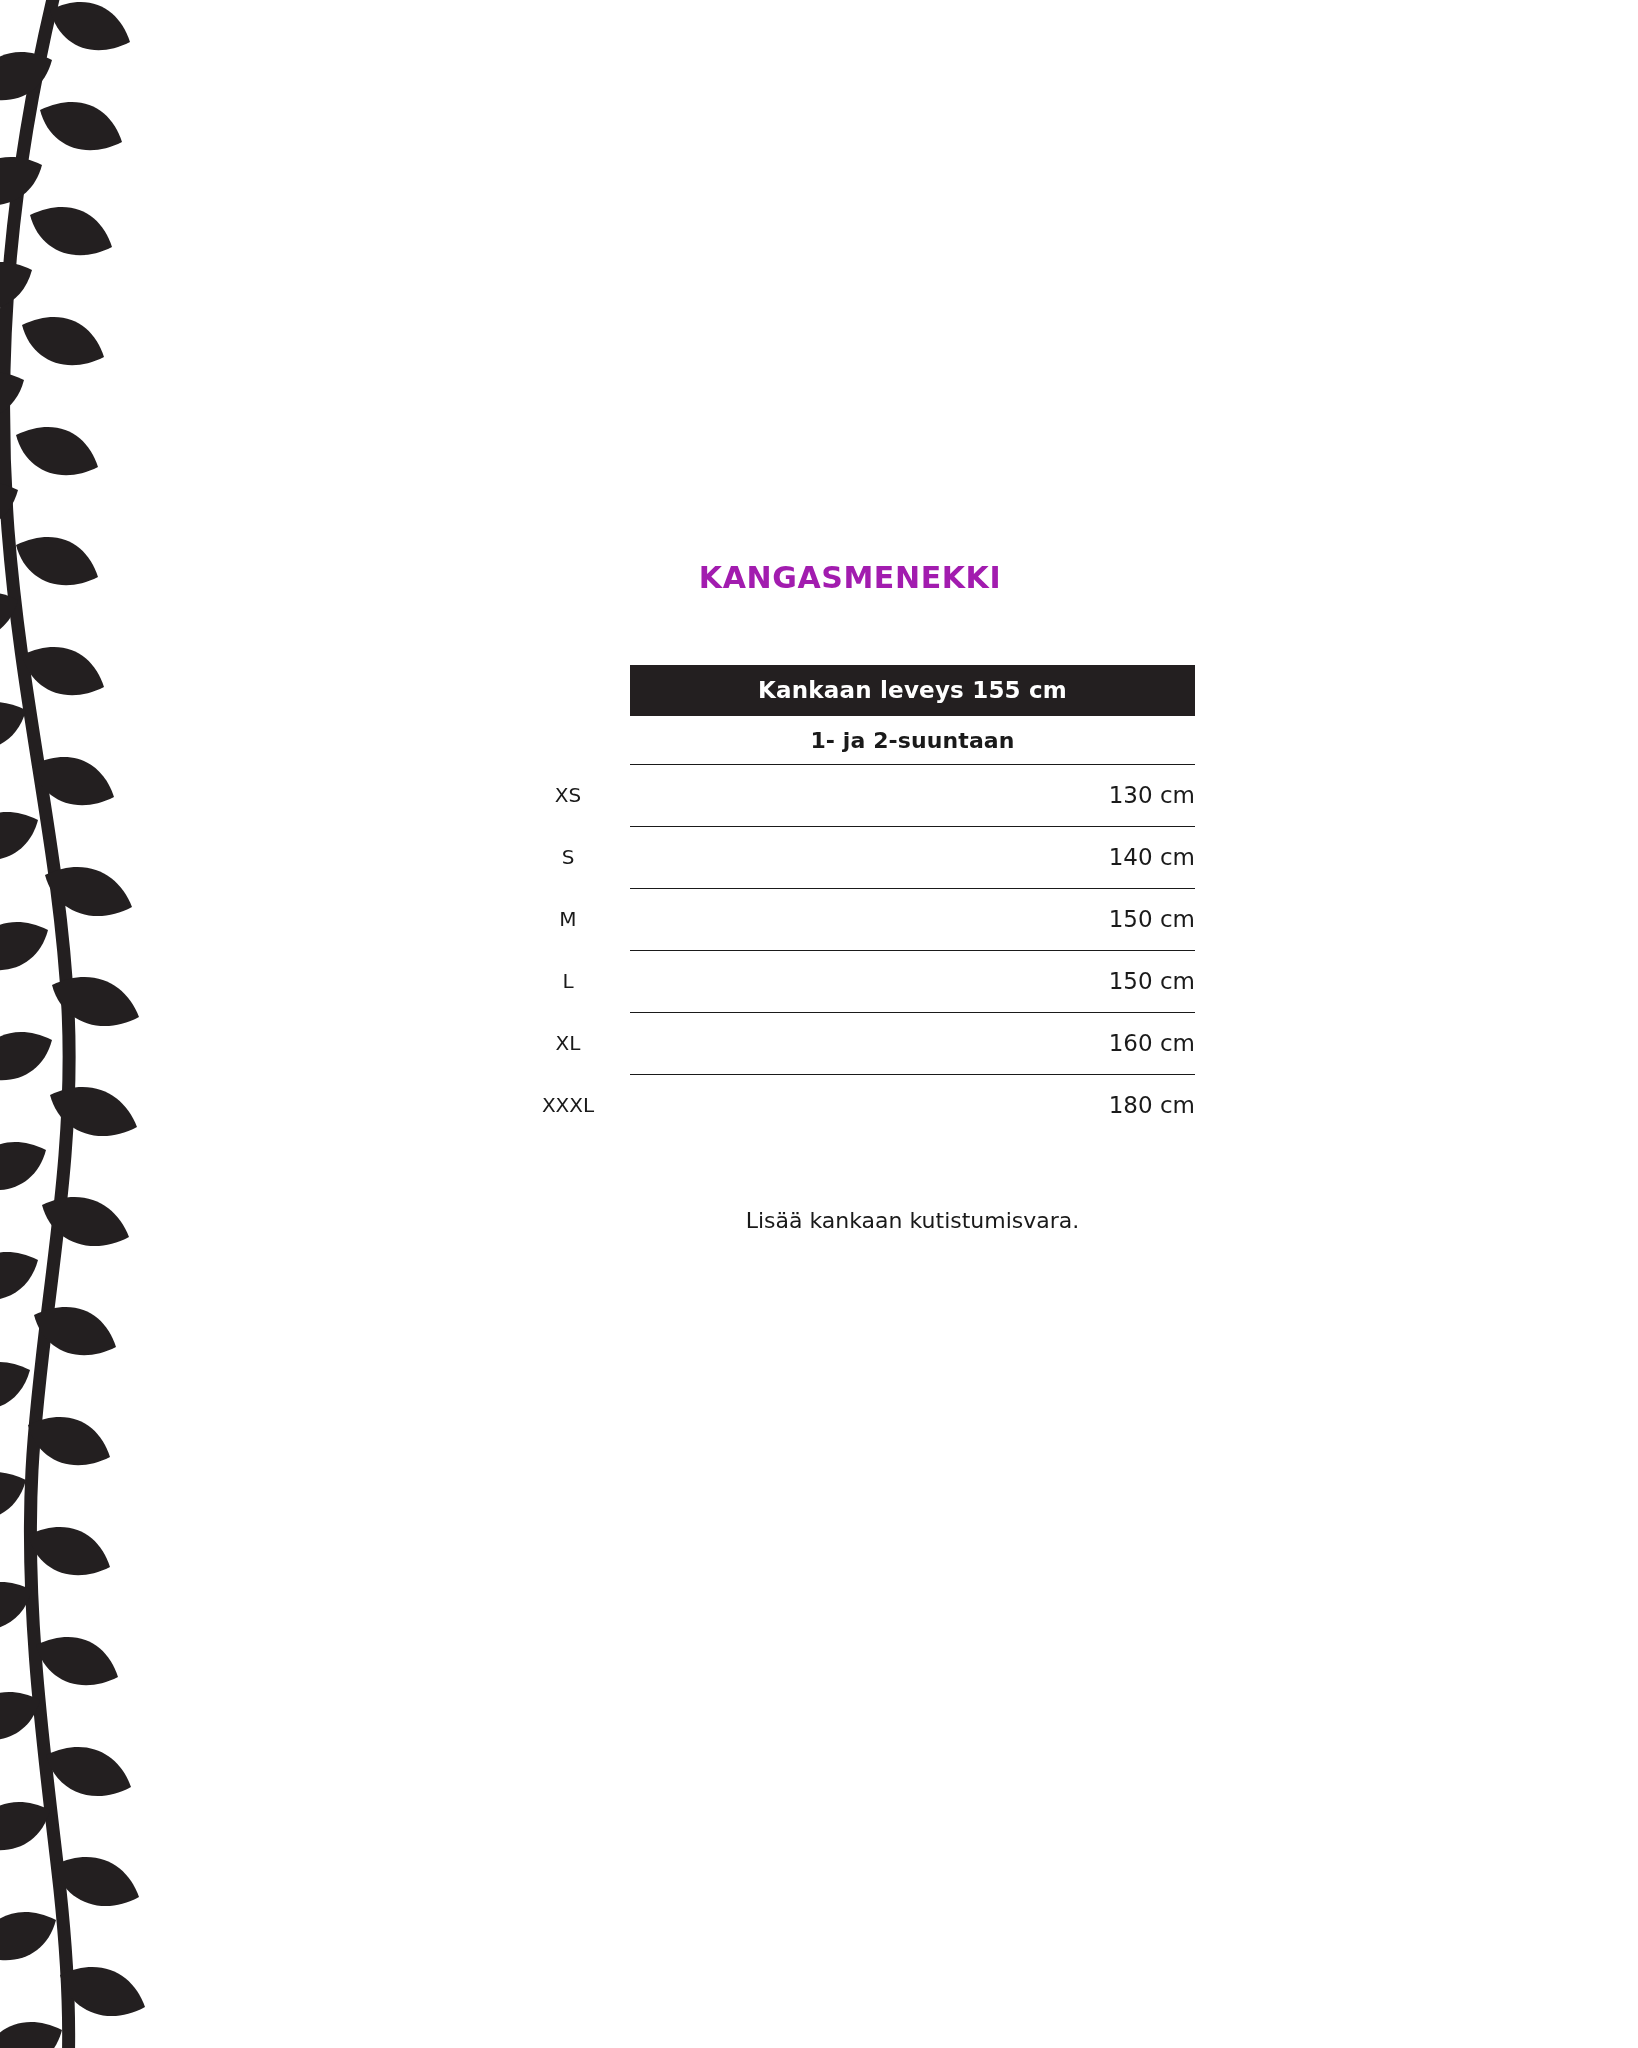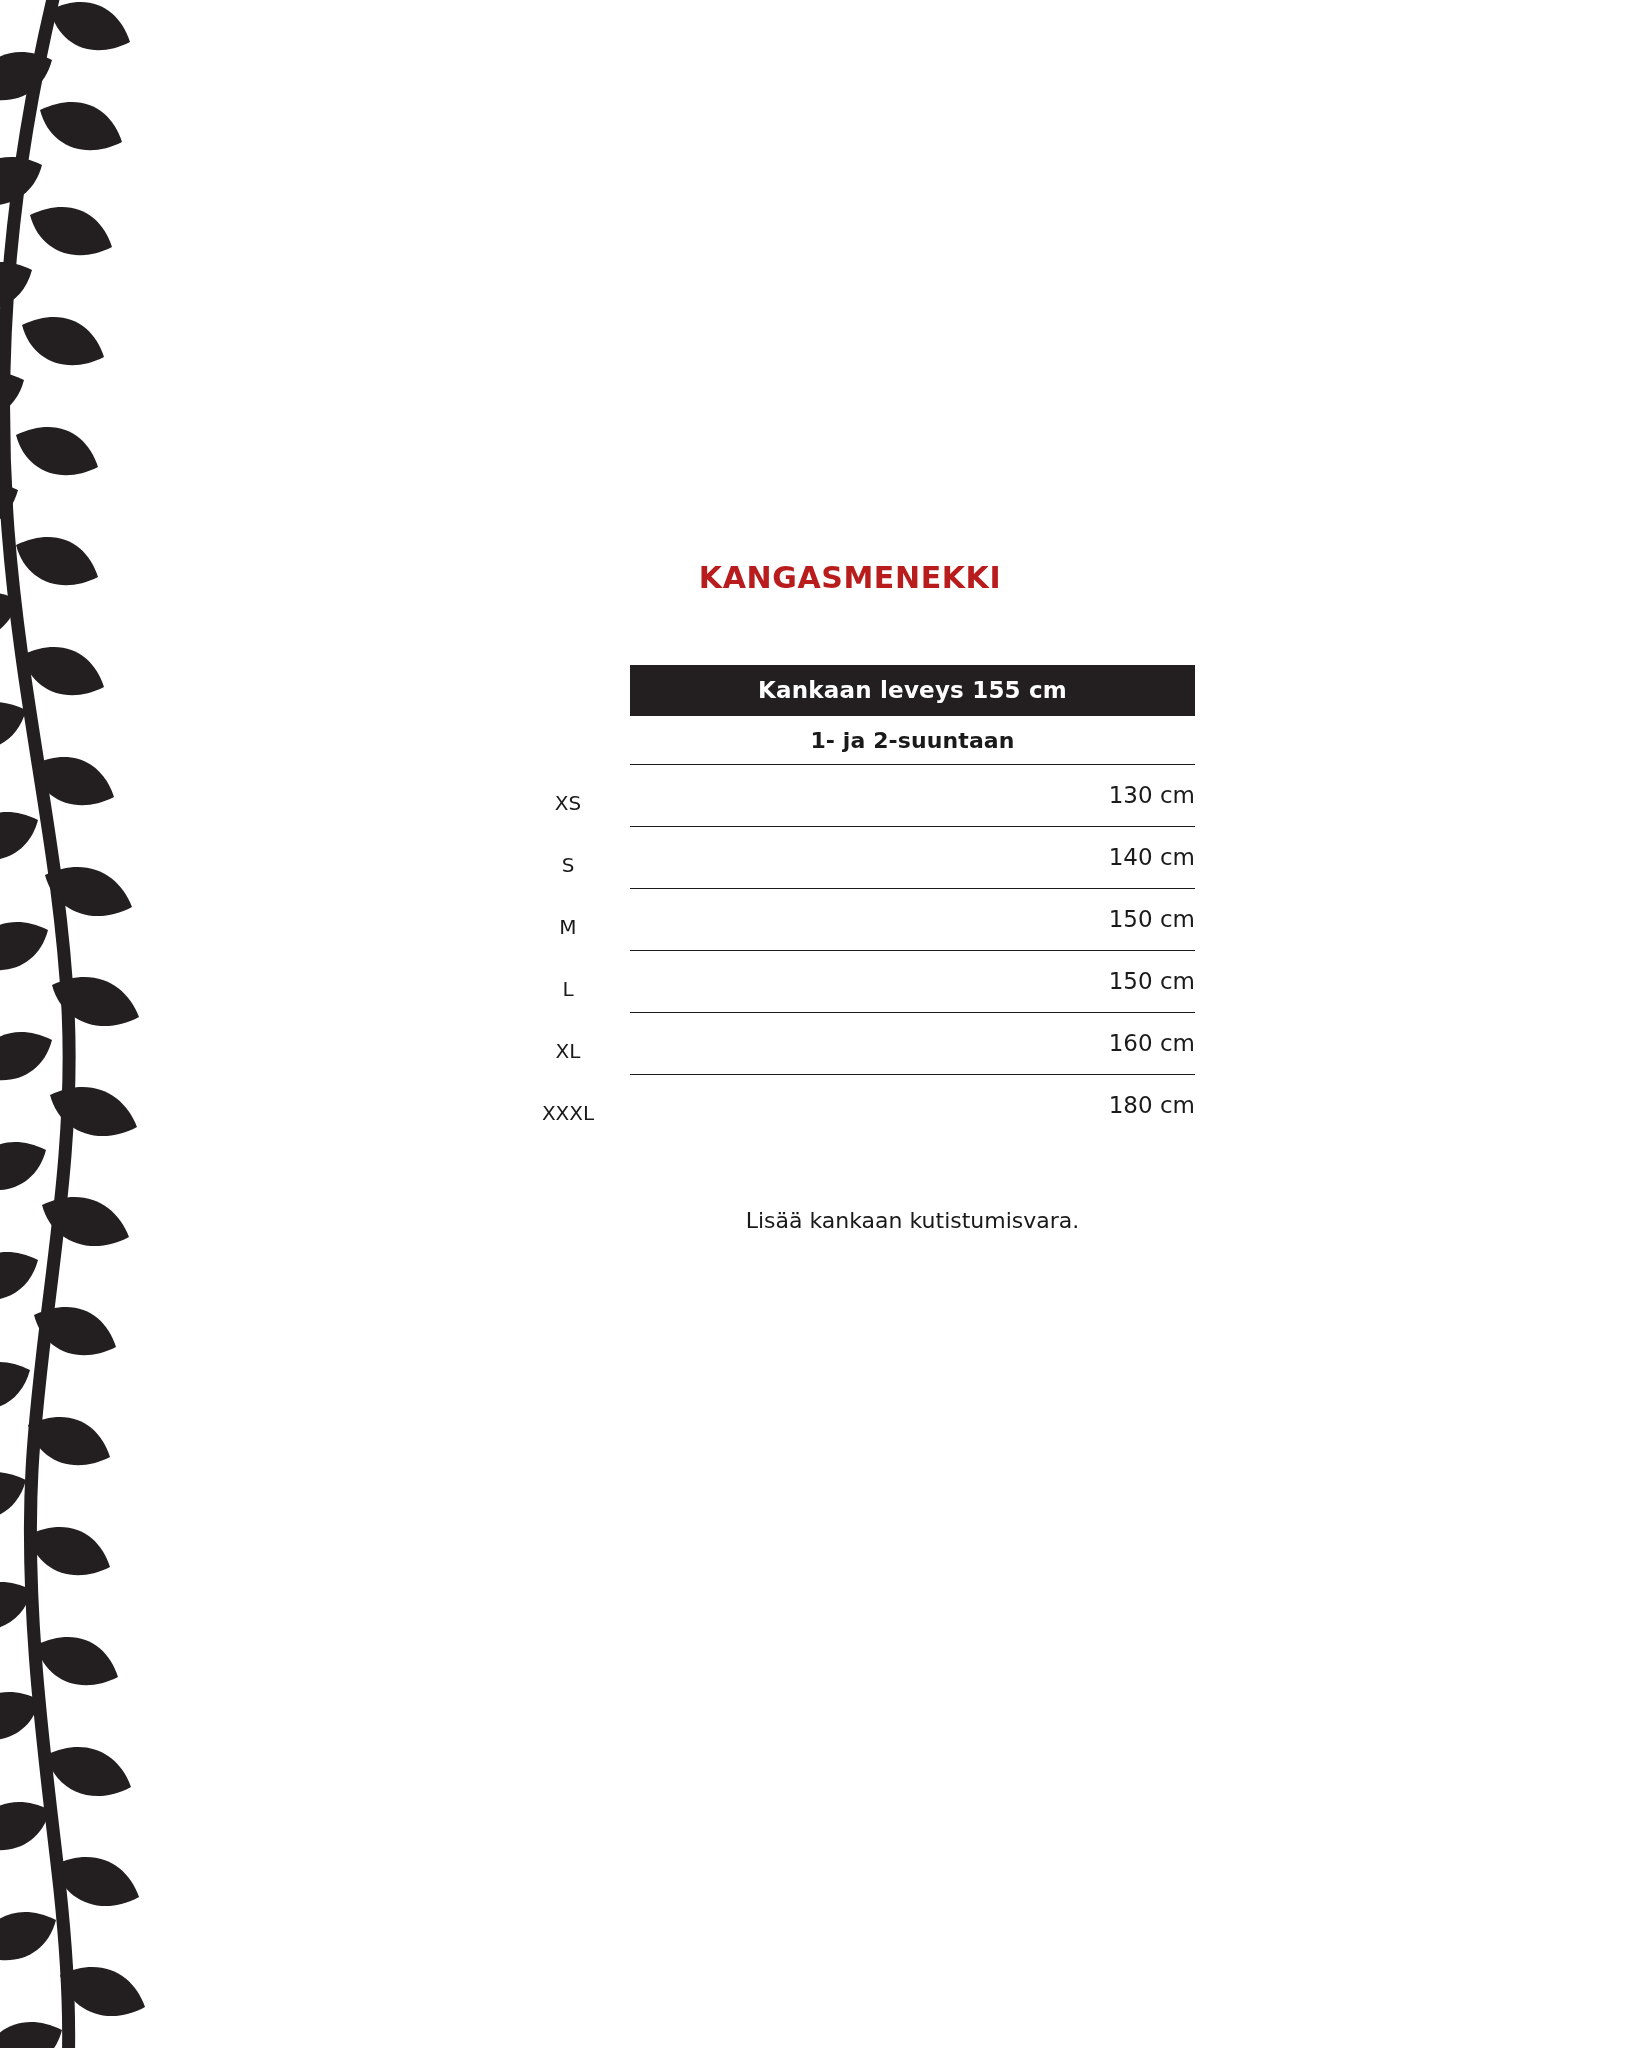--- a/index.html
+++ b/index.html
@@ -40,7 +40,7 @@
     letter-spacing: 0.6px;
     text-align: center;
     margin: 0 0 70px 0;
-    color: #b91c1c;
+    color: #a21caf;
   }
 
   .table-wrap {

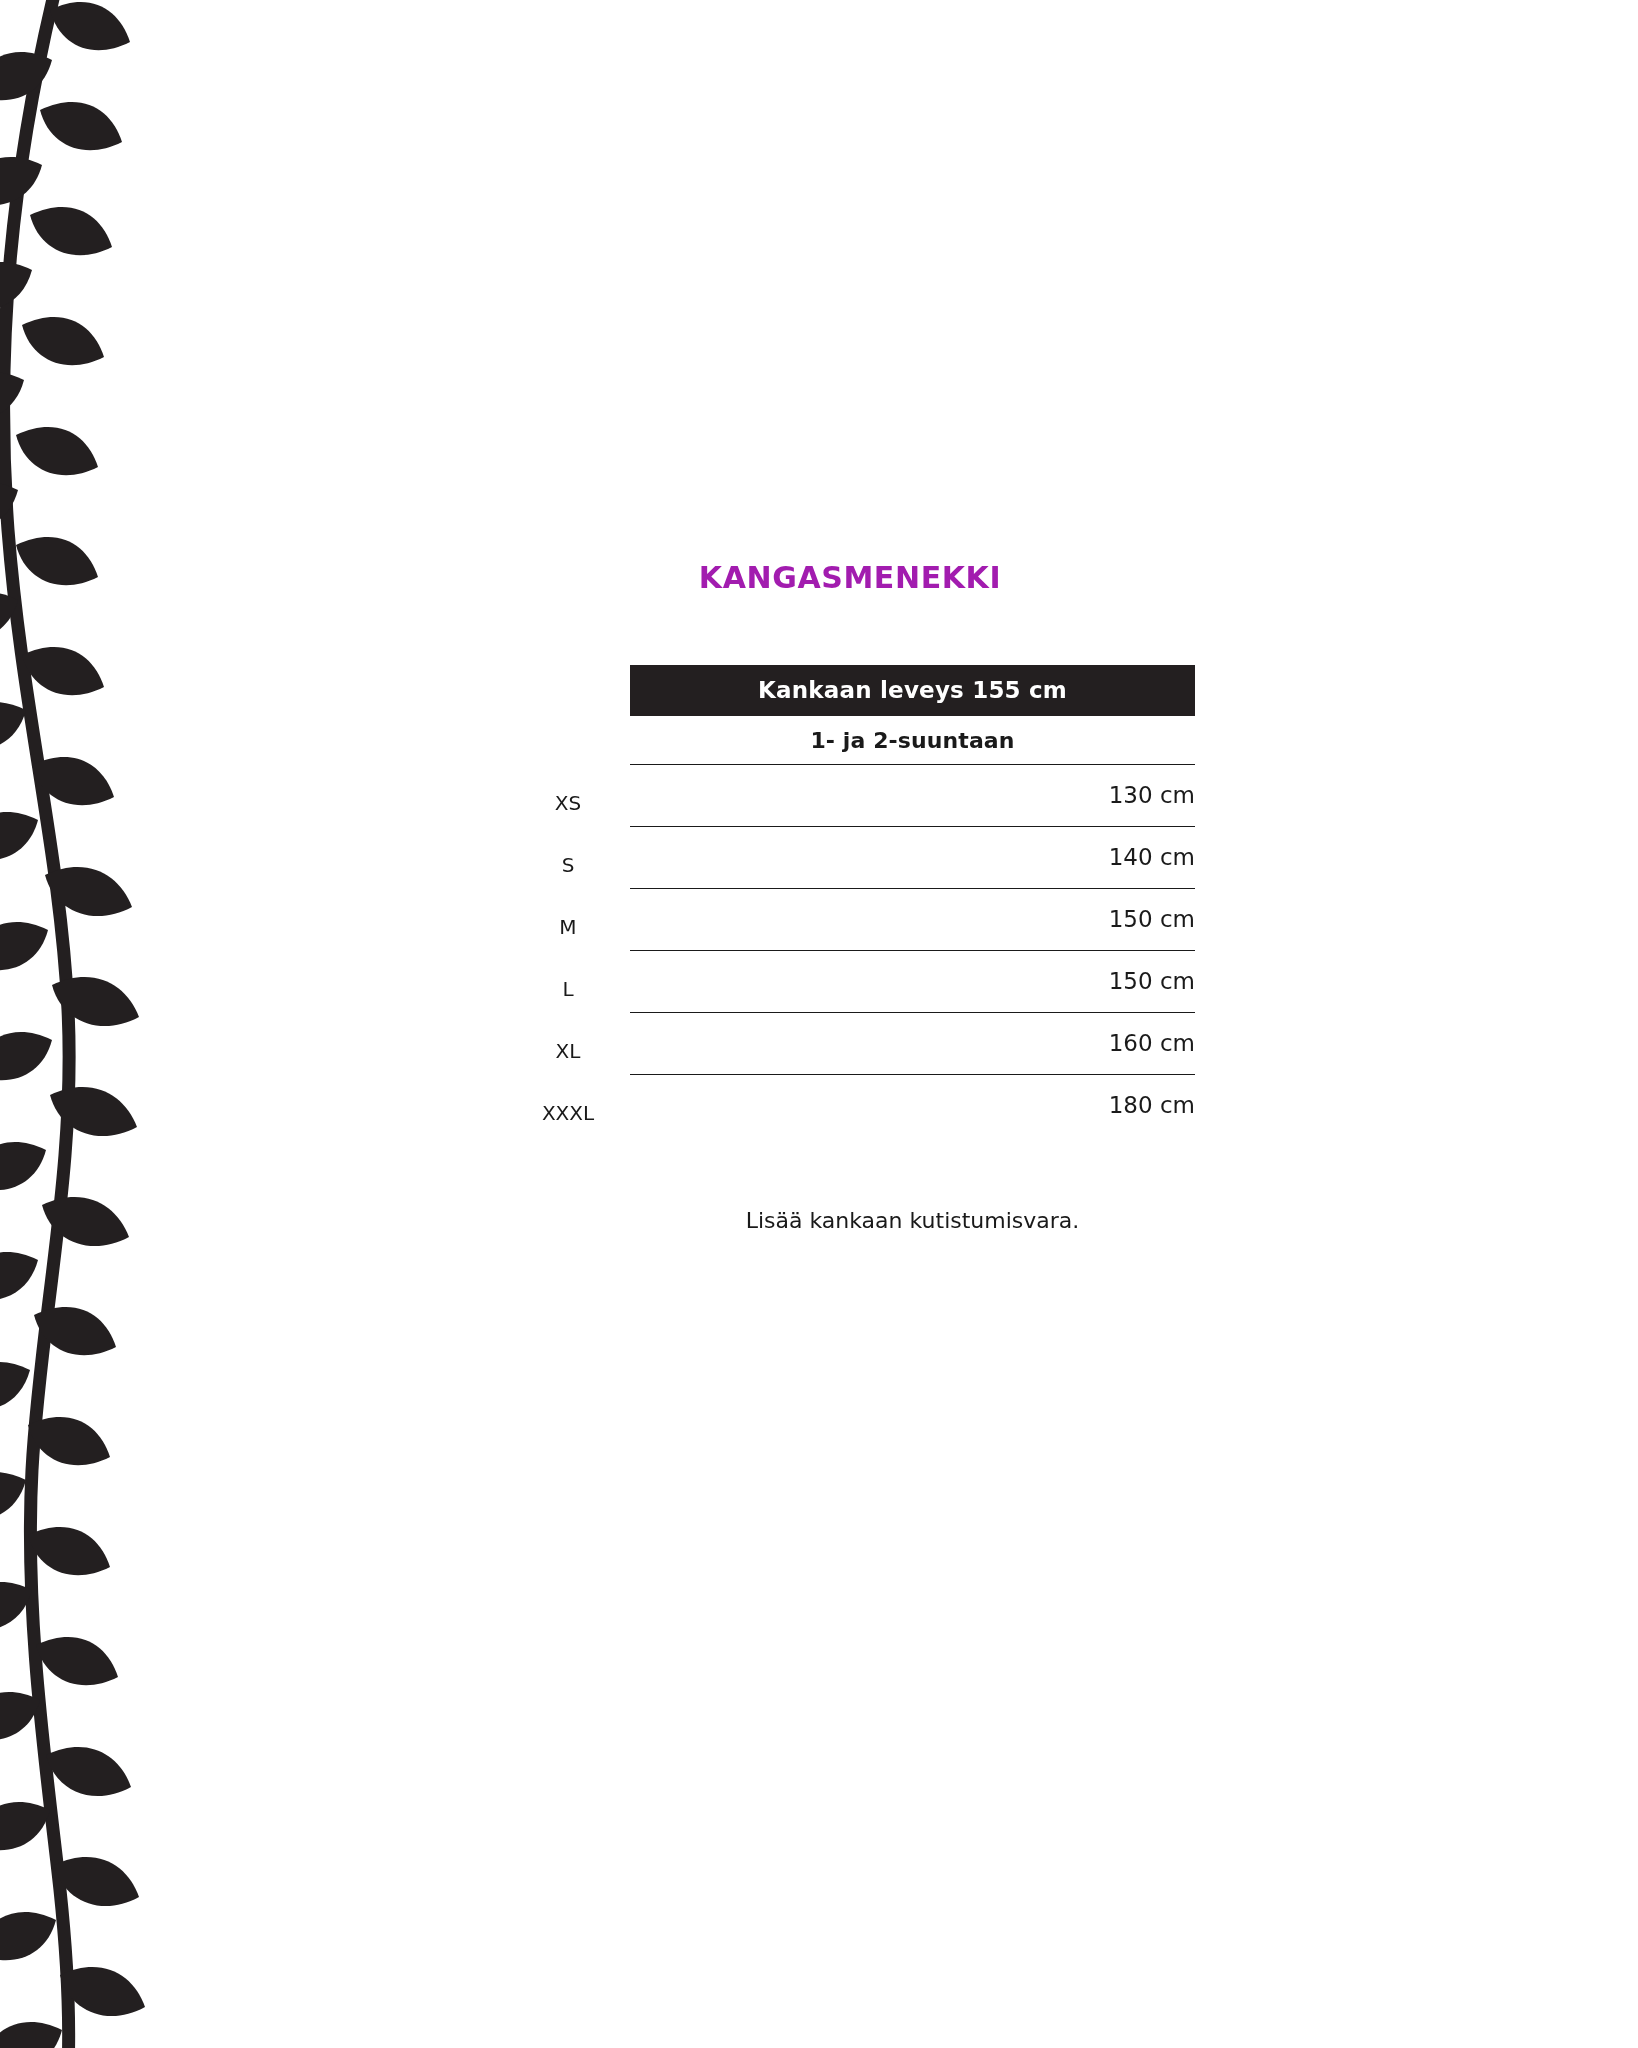--- a/index.html
+++ b/index.html
@@ -80,7 +80,7 @@
   .row .size {
     position: absolute;
     left: -112px;
-    top: 8px;
+    top: 0;
     width: 100px;
     text-align: center;
     font-size: 20px;

